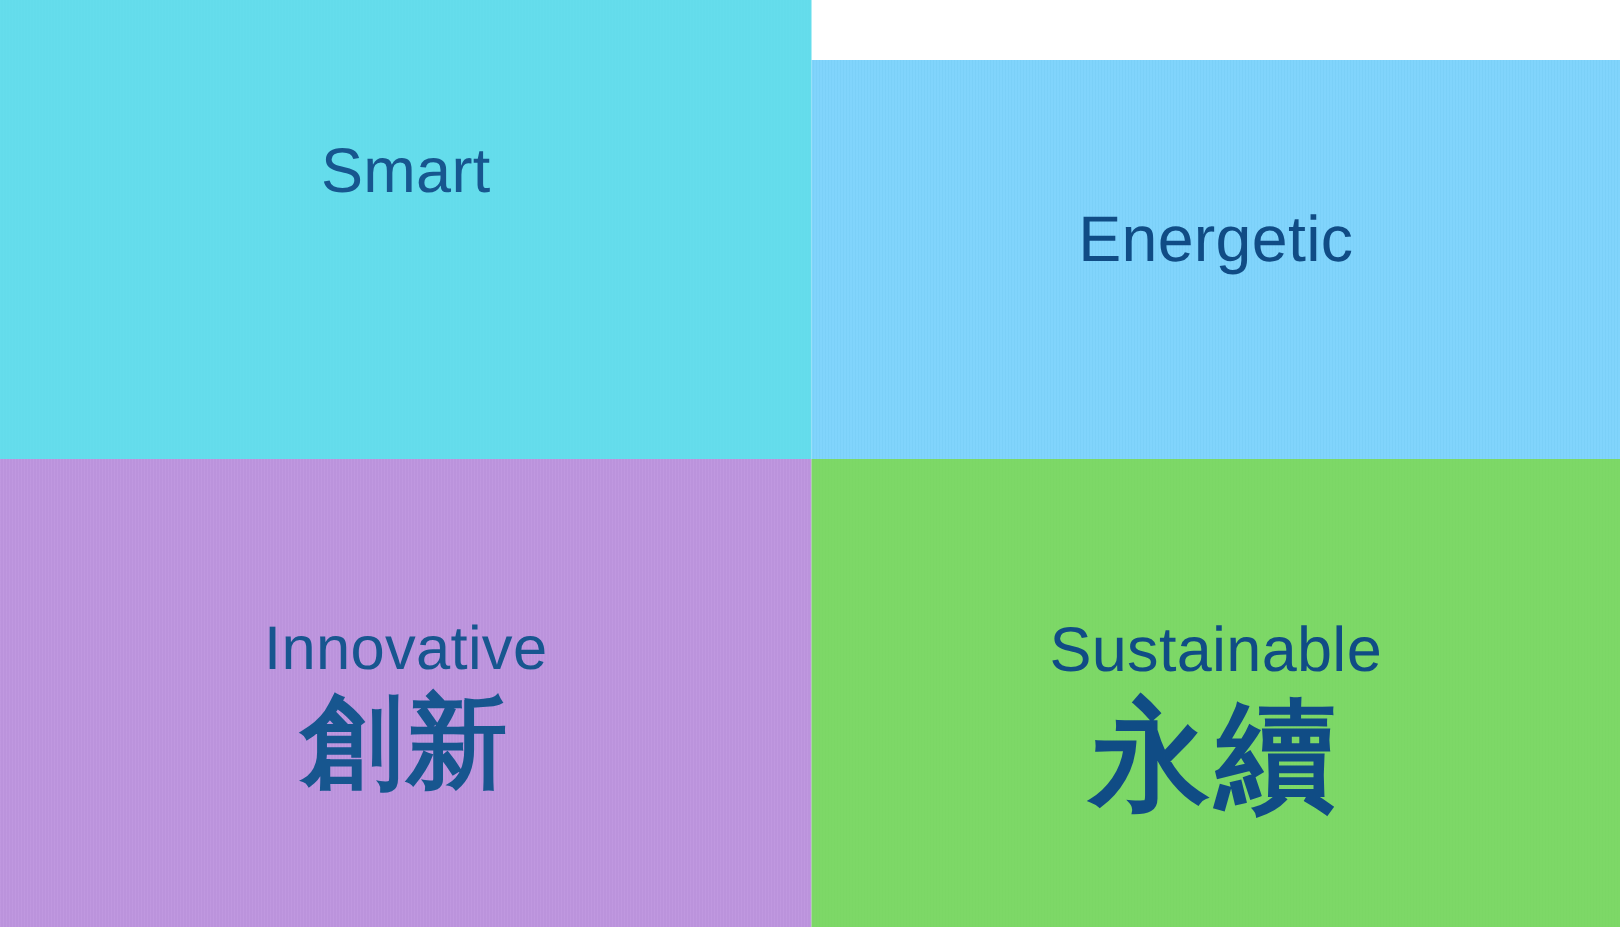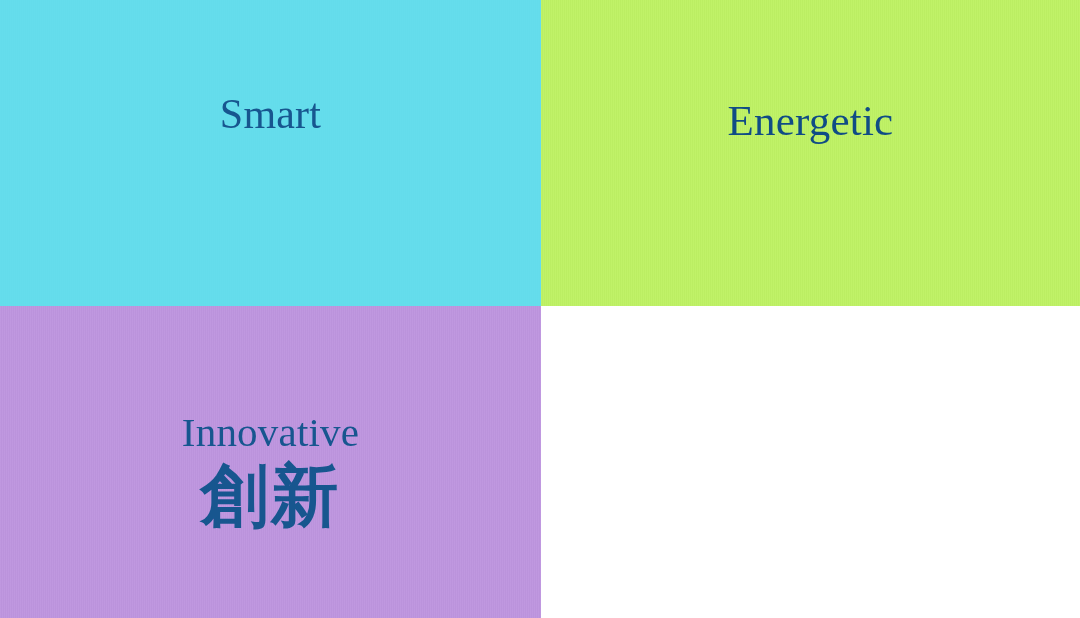--- a/index.html
+++ b/index.html
@@ -55,7 +55,6 @@
     font-weight: 400;
     letter-spacing: 0.2px;
     line-height: 1.05;
-    font-family: Liberation Serif, serif;
   }
   .zh {
     display: block;

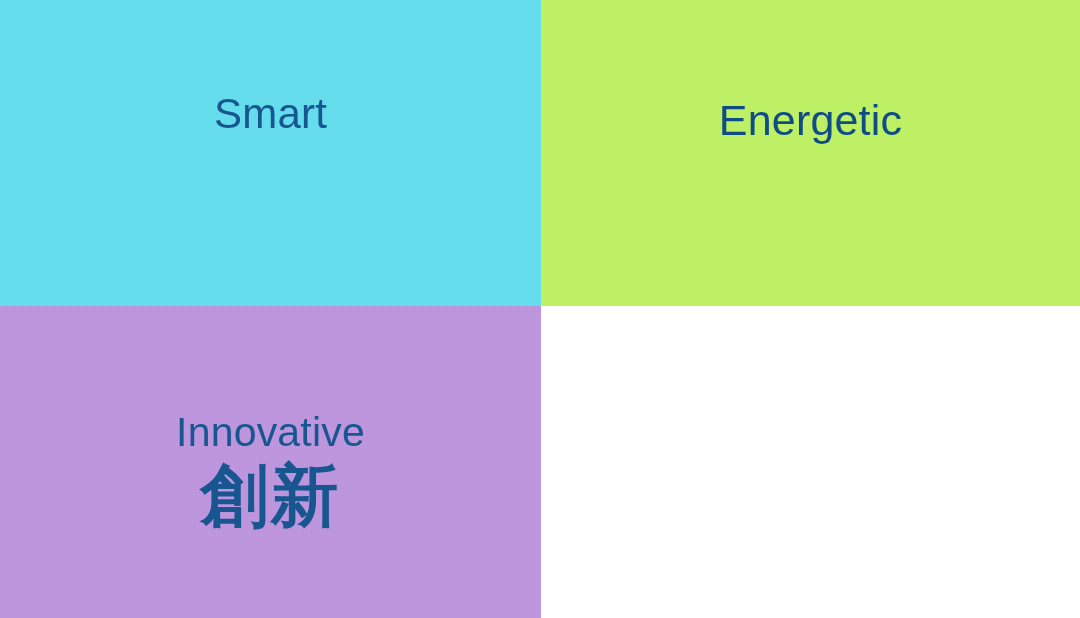--- a/index.html
+++ b/index.html
@@ -93,7 +93,7 @@
       </div>
     </div>
 
-    <div class="quad q-tr" style="background: #bef264;">
+    <div class="quad q-tr" style="background: #7dd3fc; margin-top: 40px;">
       <div class="dither"></div>
       <div class="textblock" style="color: rgb(16, 76, 133);">
         <span class="en">Energetic</span>

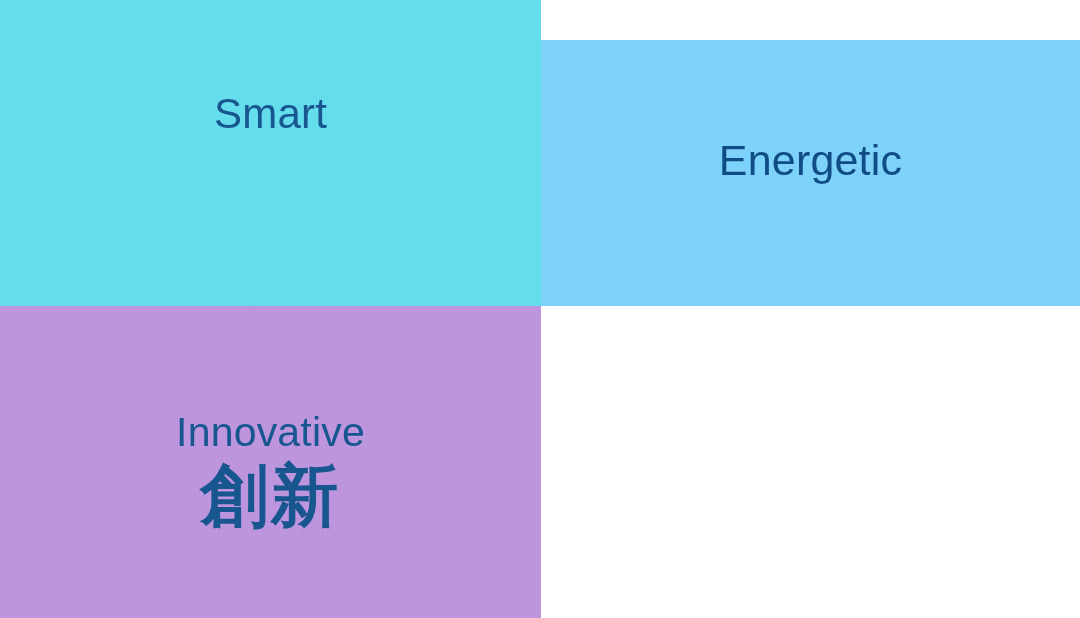--- a/index.html
+++ b/index.html
@@ -108,6 +108,13 @@
       </div>
     </div>
 
+    <div class="quad q-br soft" style="background: rgb(124, 216, 102);">
+      <div class="dither"></div>
+      <div class="textblock" style="color: rgb(16, 76, 133);">
+        <span class="en">Sustainable</span>
+        <span class="zh">永續</span>
+      </div>
+    </div>
 
   </div>
 </div>

